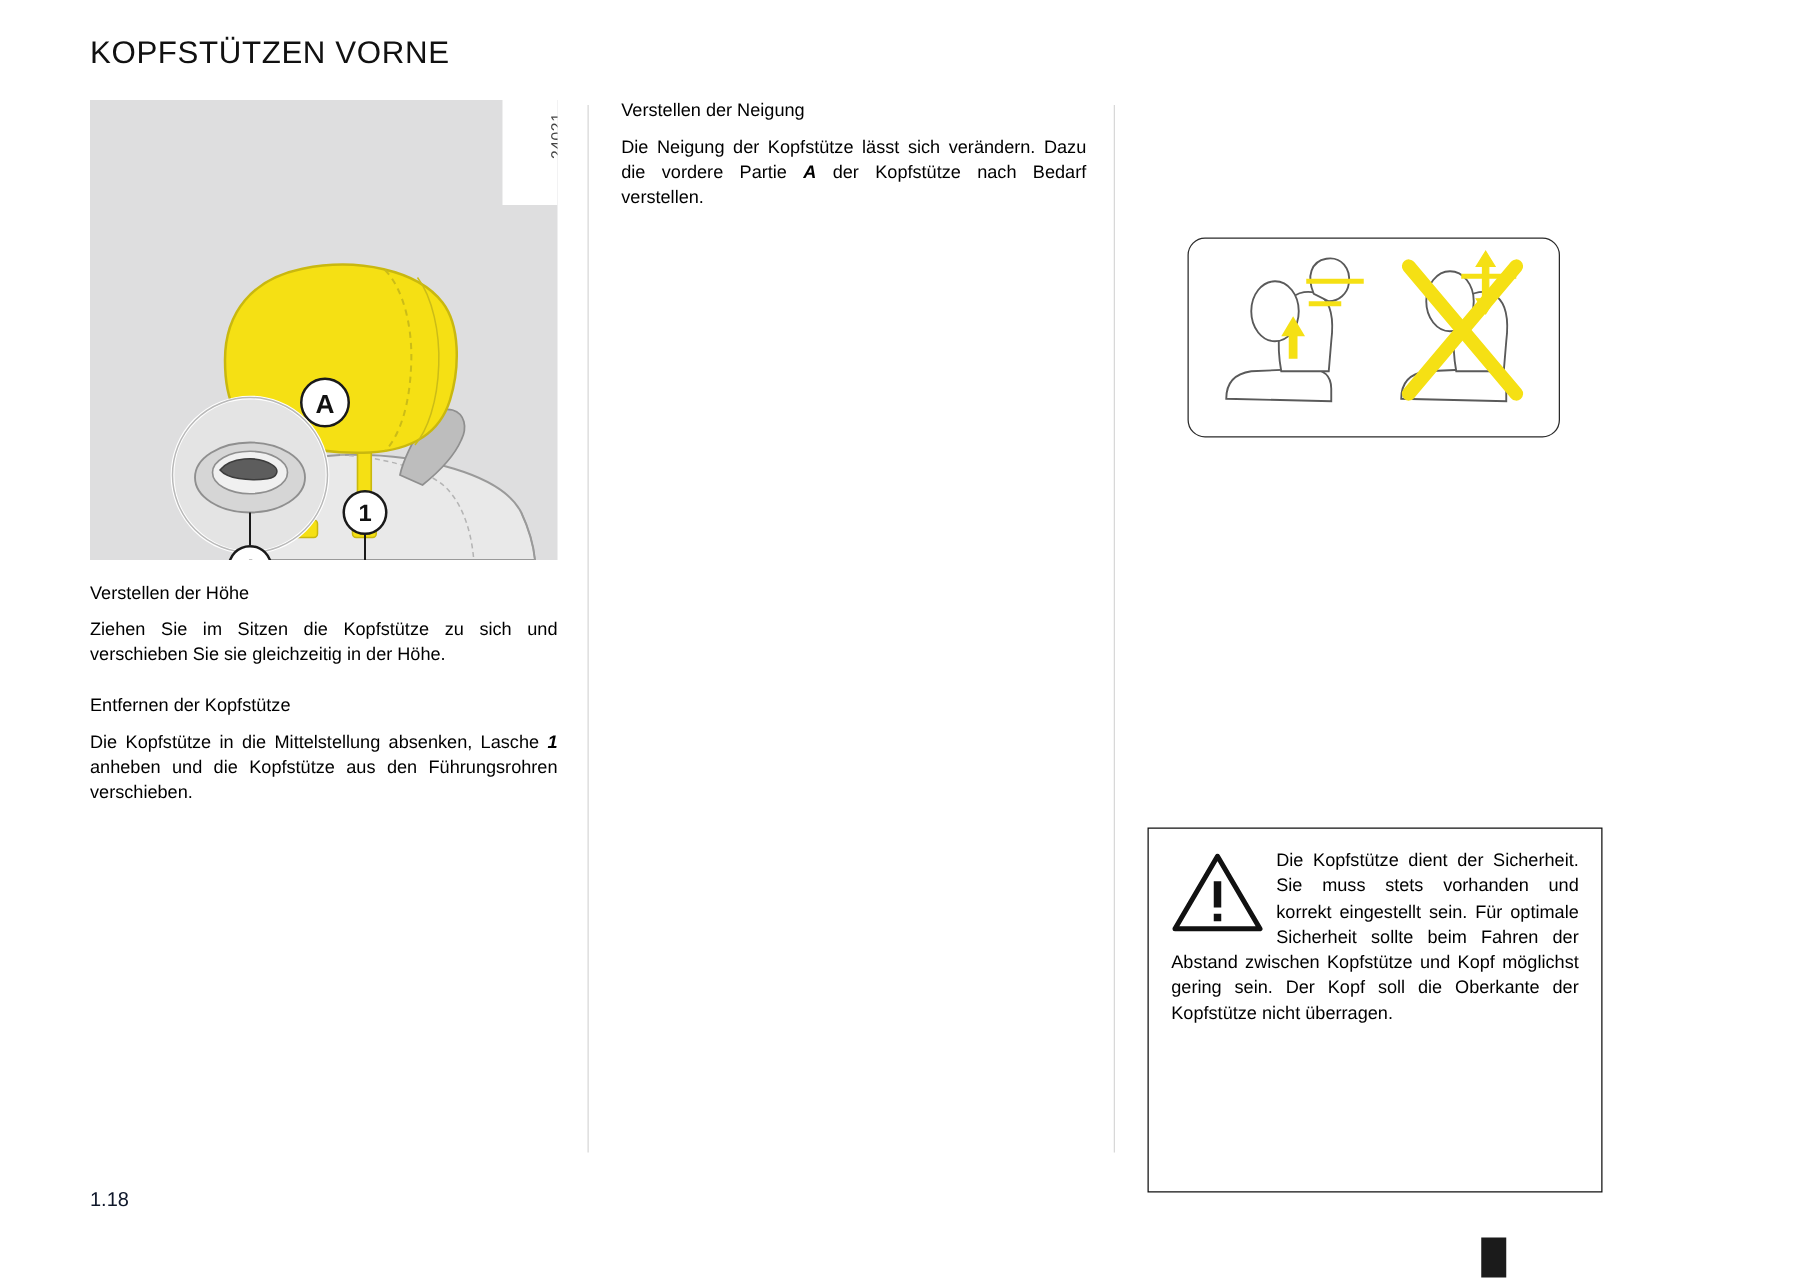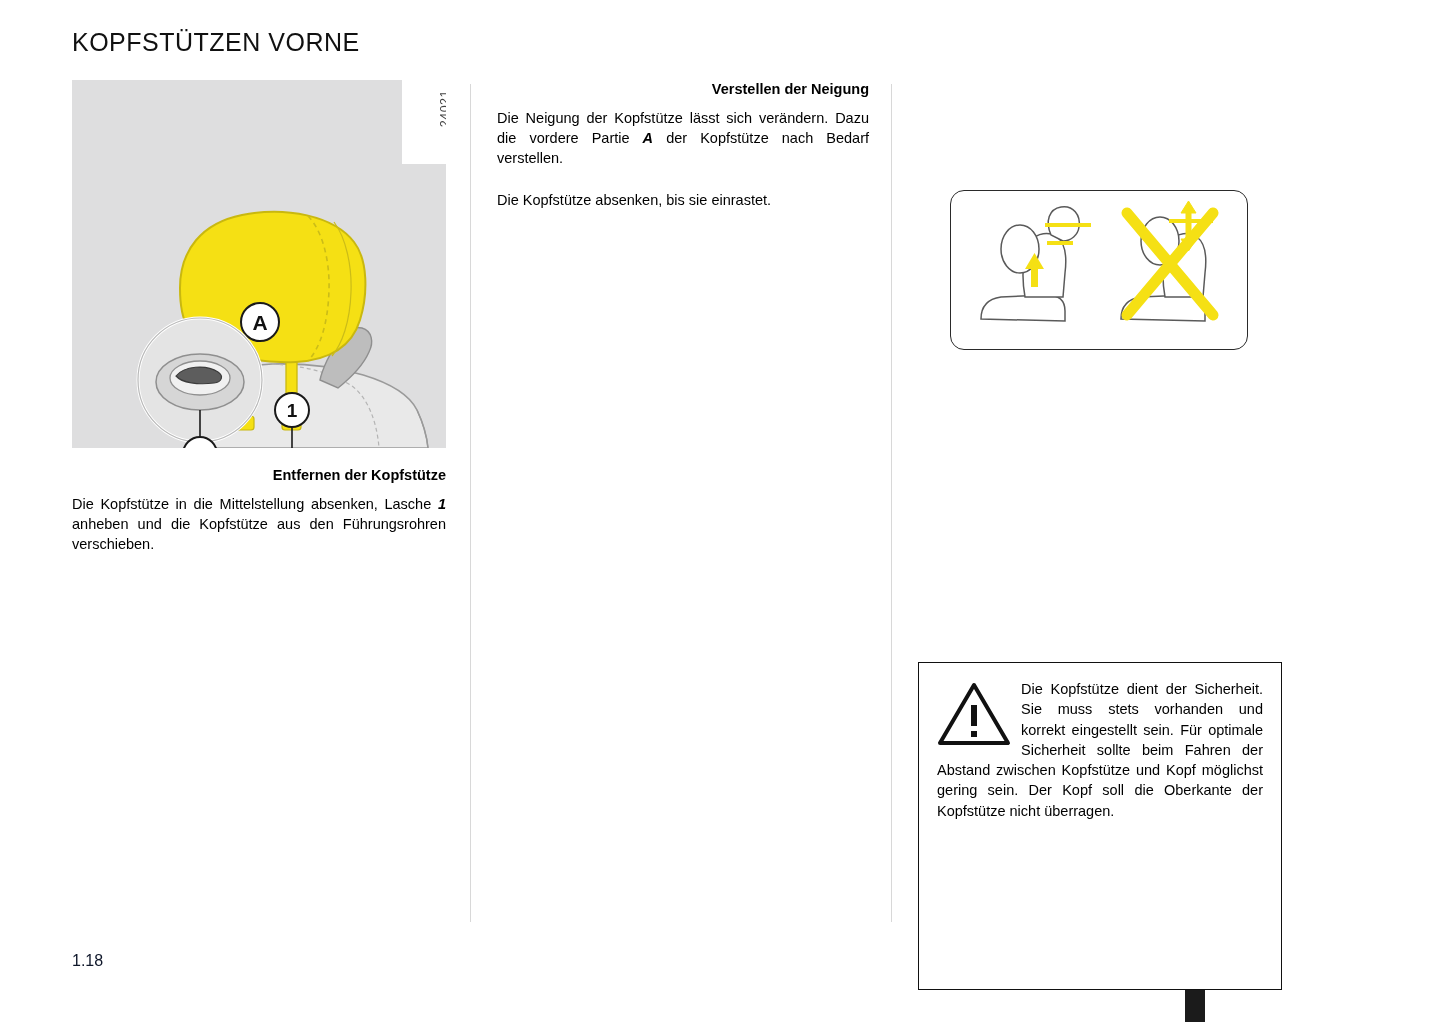--- a/index.html
+++ b/index.html
@@ -60,10 +60,9 @@
   
   h3.sub {
     font-size: 14.5px;
-    font-weight: bold;
+    font-weight: normal;
     margin: 0 0 9px 0;
     line-height: 1.3;
-    text-align: right;
   }
   p.body {
     font-size: 14.5px;

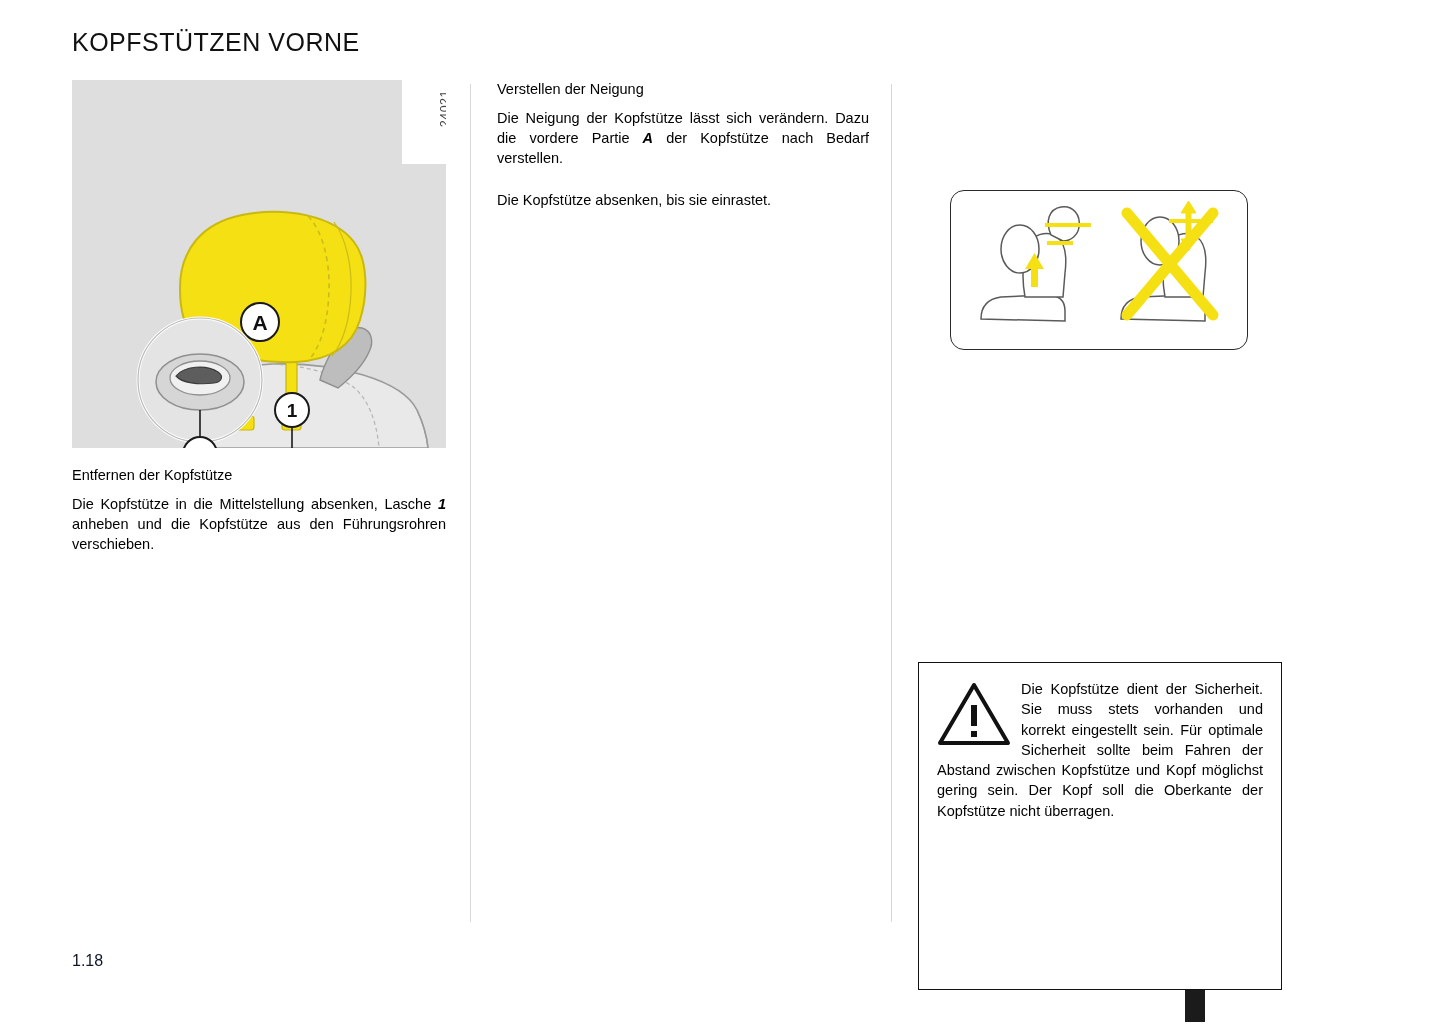--- a/index.html
+++ b/index.html
@@ -228,7 +228,6 @@
     </div>
 
     <div class="blk">
-      <p class="body last">Die Kopfstütze absenken, bis sie einrastet.</p>
     </div>
   </div>
 

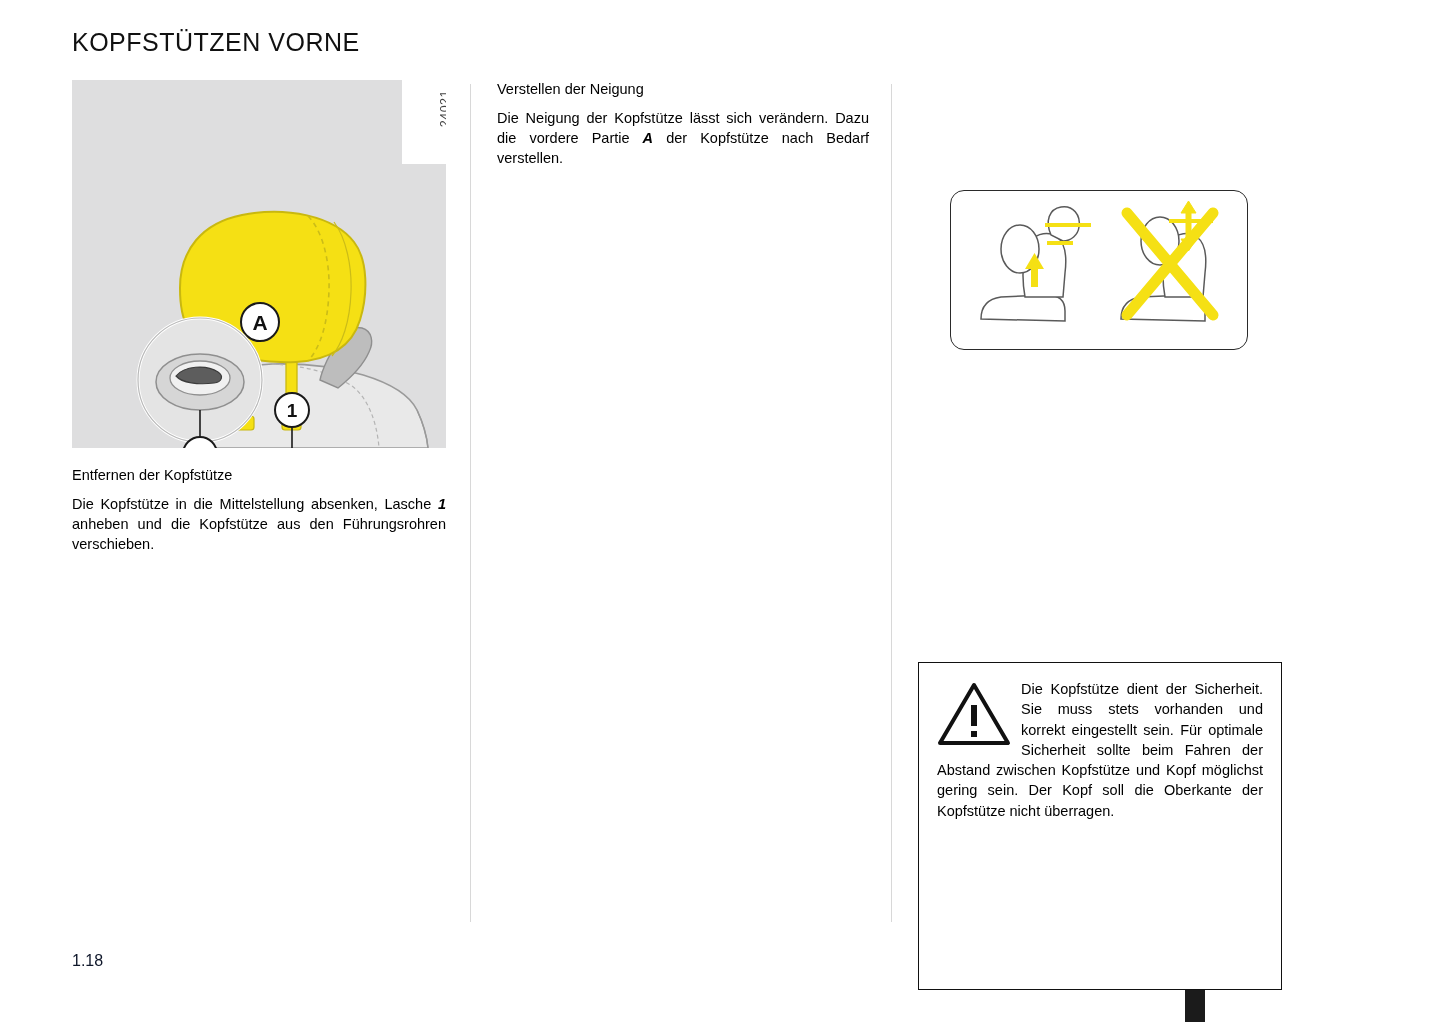--- a/index.html
+++ b/index.html
@@ -214,6 +214,10 @@
       <div class="figcode">24021</div>
     </div>
 
+    <div class="blk">
+      <h3 class="sub">Verstellen der Höhe</h3>
+      <p class="body last">Ziehen Sie im Sitzen die Kopfstütze zu sich und verschieben Sie sie gleichzeitig in der Höhe.</p>
+    </div>
 
     <div class="blk">
       <h3 class="sub">Entfernen der Kopfstütze</h3>

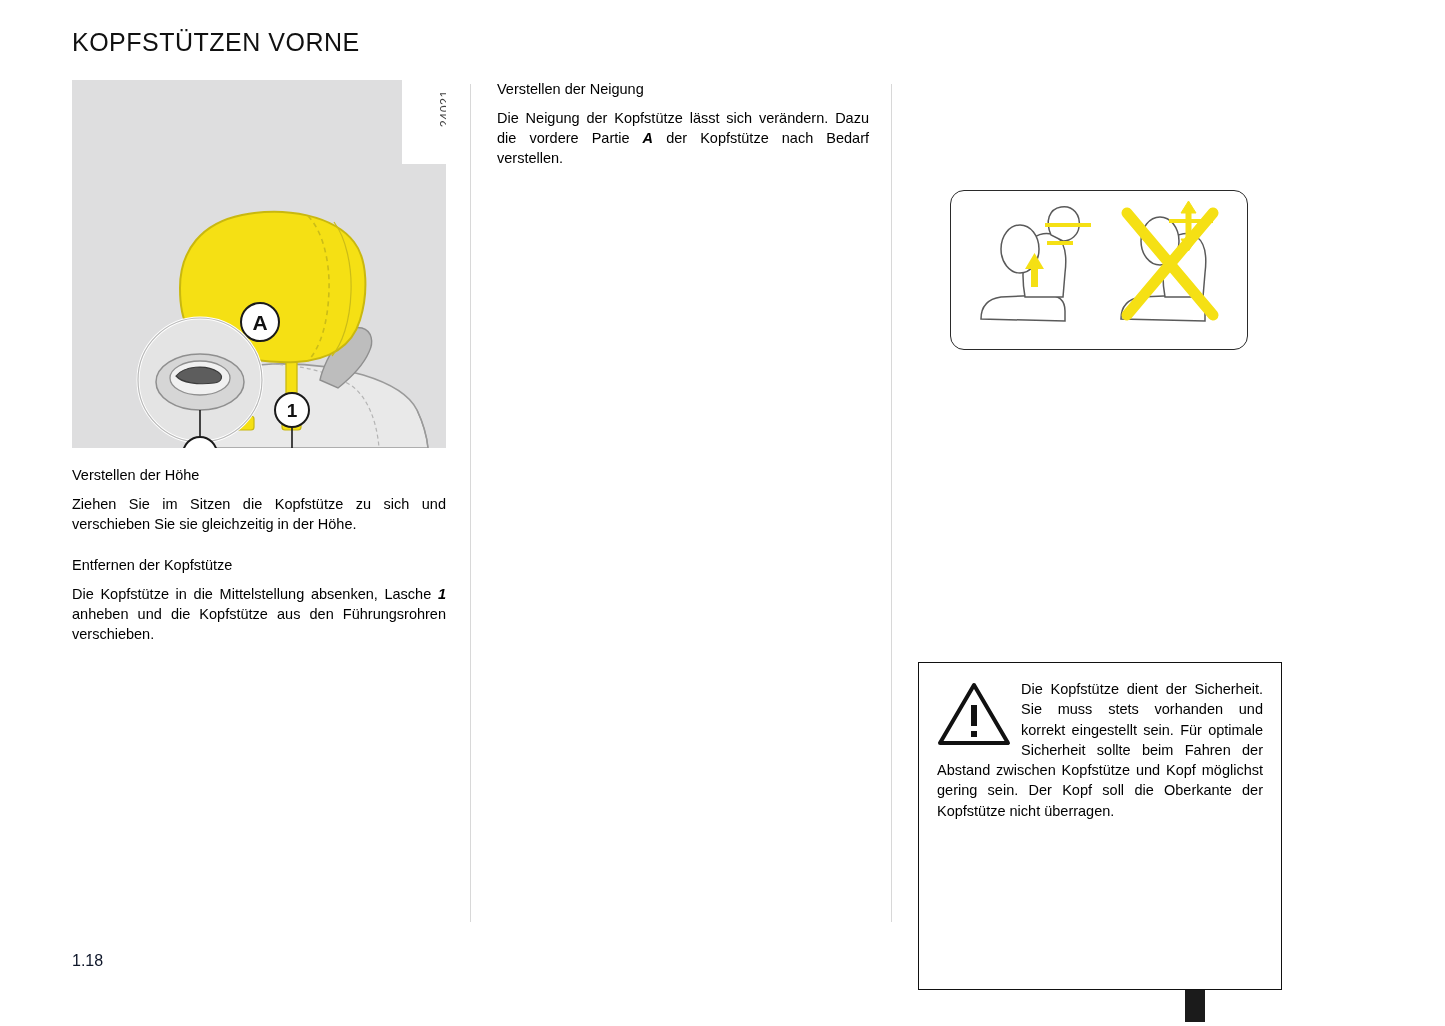--- a/index.html
+++ b/index.html
@@ -121,7 +121,7 @@
     left: 918px;
     top: 662px;
     width: 364px;
-    height: 328px;
+    height: 292px;
     border: 1.5px solid #111;
     background: #fff;
     box-sizing: border-box;

